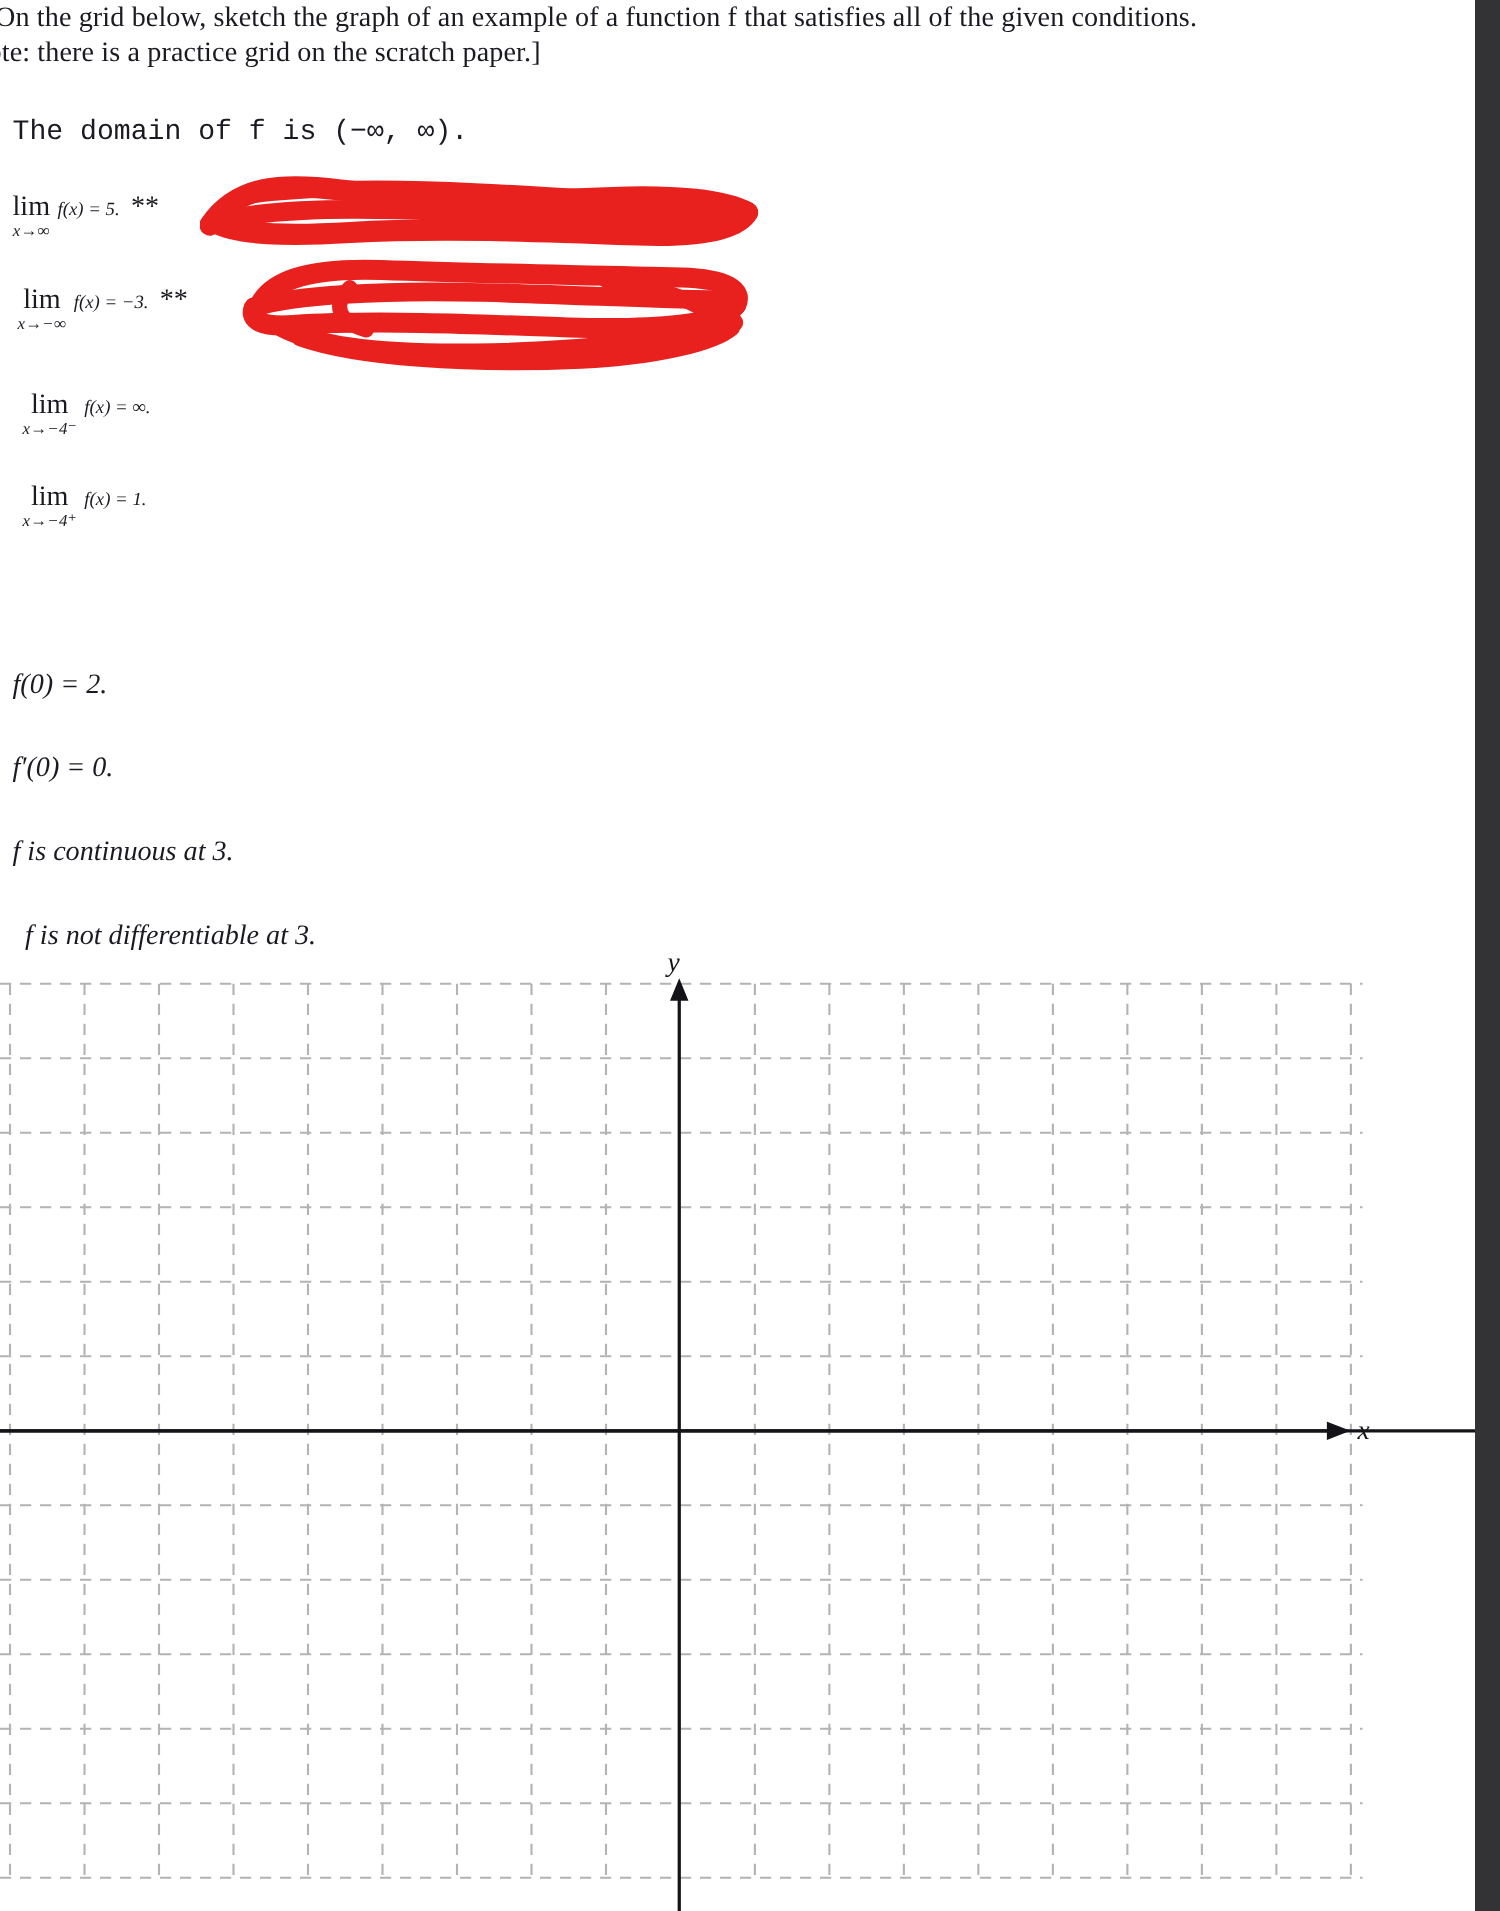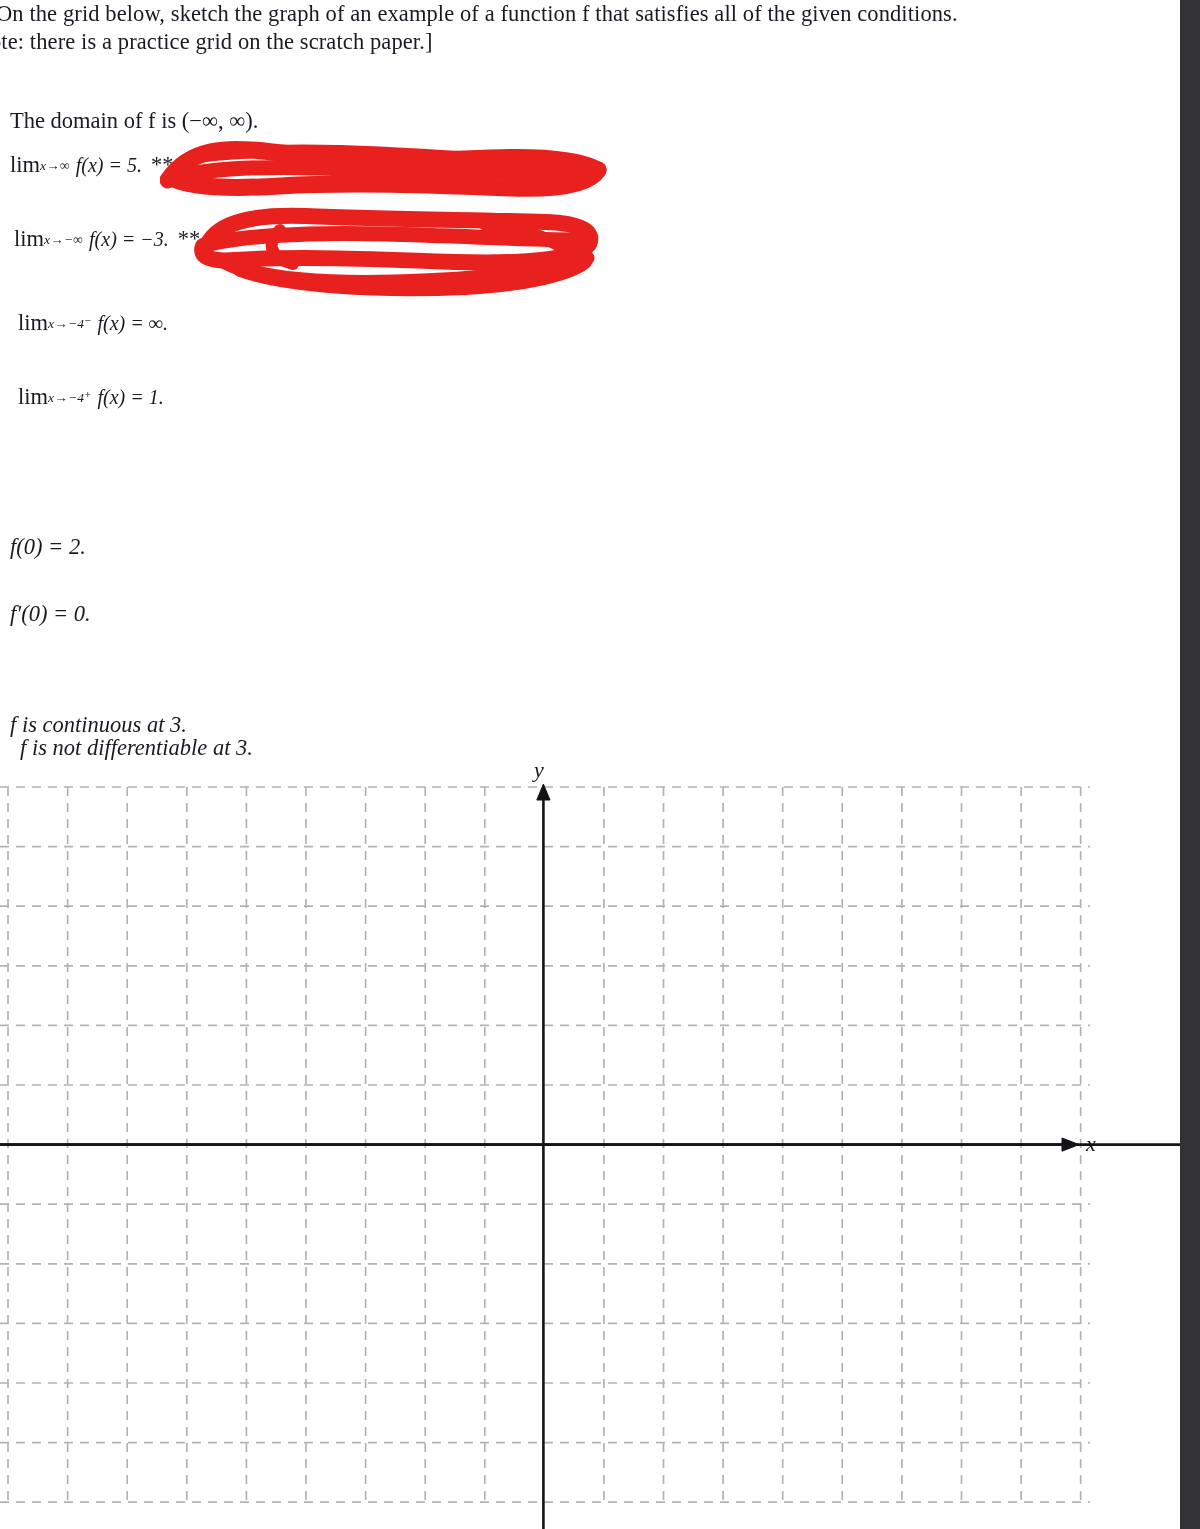--- a/index.html
+++ b/index.html
@@ -122,7 +122,7 @@
   <div class="stmt" id="stmt-line1">On the grid below, sketch the graph of an example of a function f that satisfies all of the given conditions.</div>
   <div class="stmt" id="stmt-line2">ote: there is a practice grid on the scratch paper.]</div>
 
-  <div class="cond" style="top:108px;">The domain of f is (−∞, ∞).</div>
+  <div class="cond" style="top:92px;font-family:Liberation Mono, monospace;">The domain of f is (−∞, ∞).</div>
 
   <div class="limrow" style="left:10px; top:152px;">
     <span class="limop">

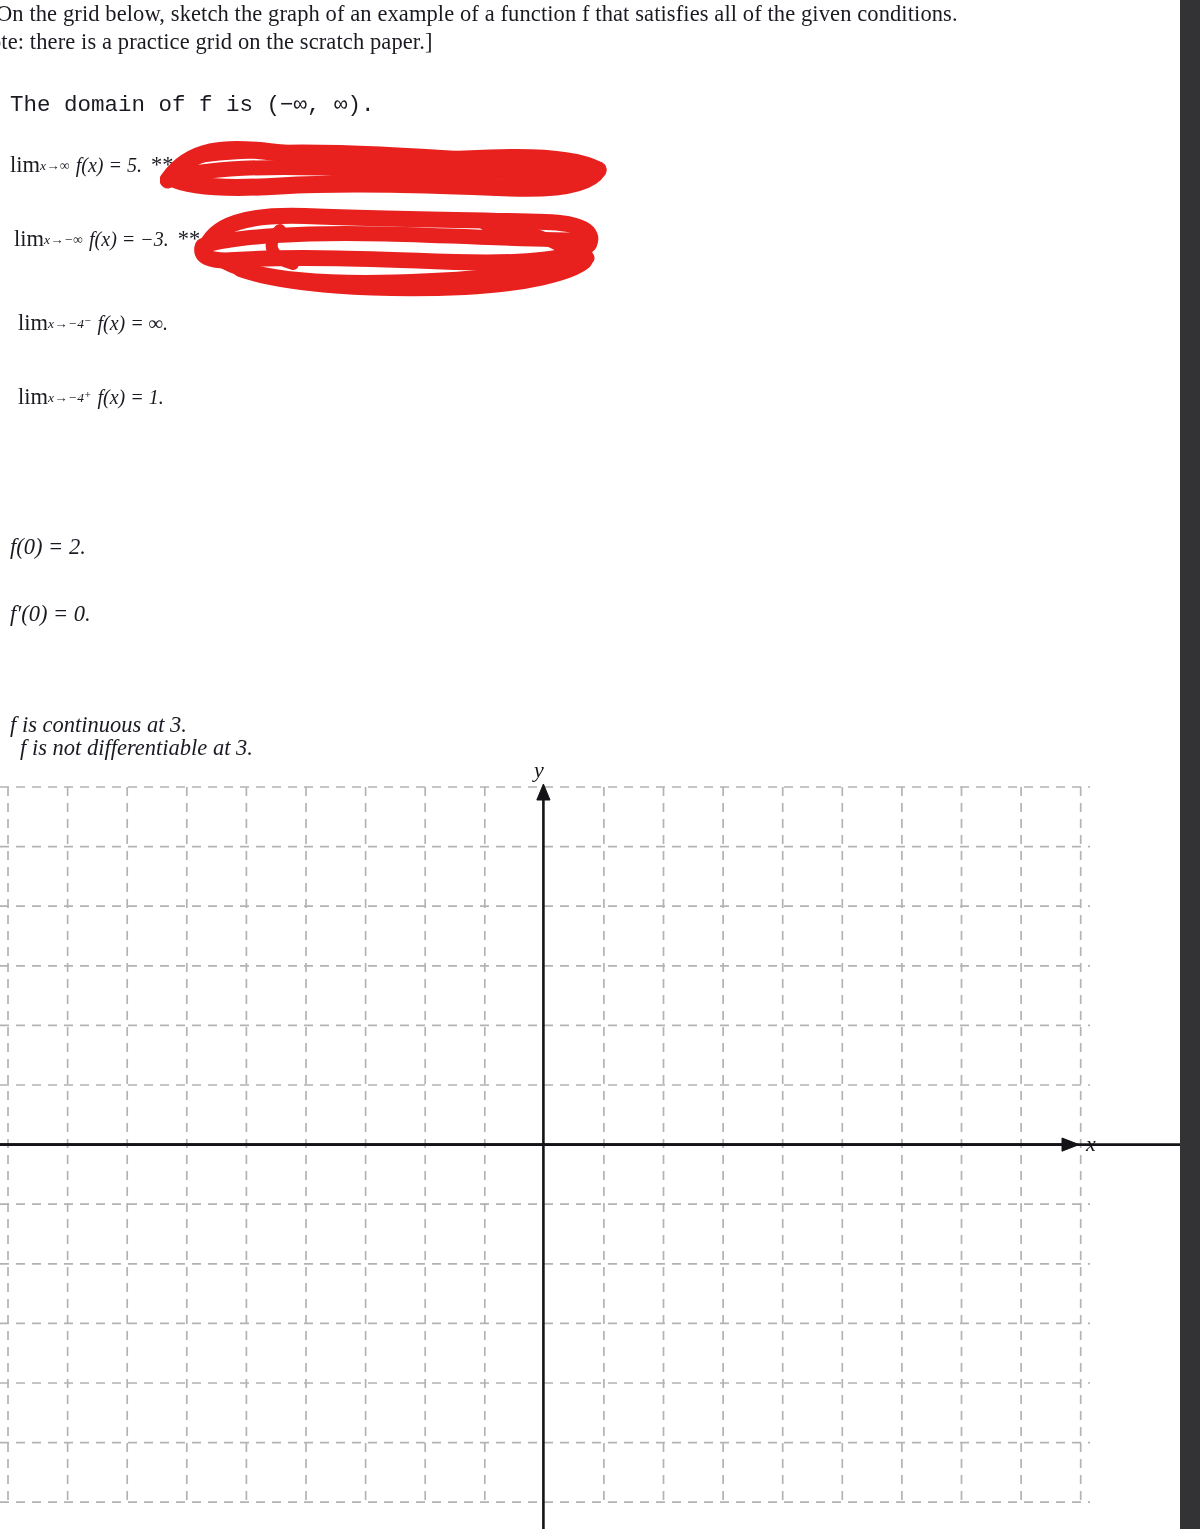--- a/index.html
+++ b/index.html
@@ -65,7 +65,7 @@
   }
   .limop {
     display: inline-flex;
-    flex-direction: row;
+    flex-direction: column;
     align-items: center;
     vertical-align: baseline;
     line-height: 1;

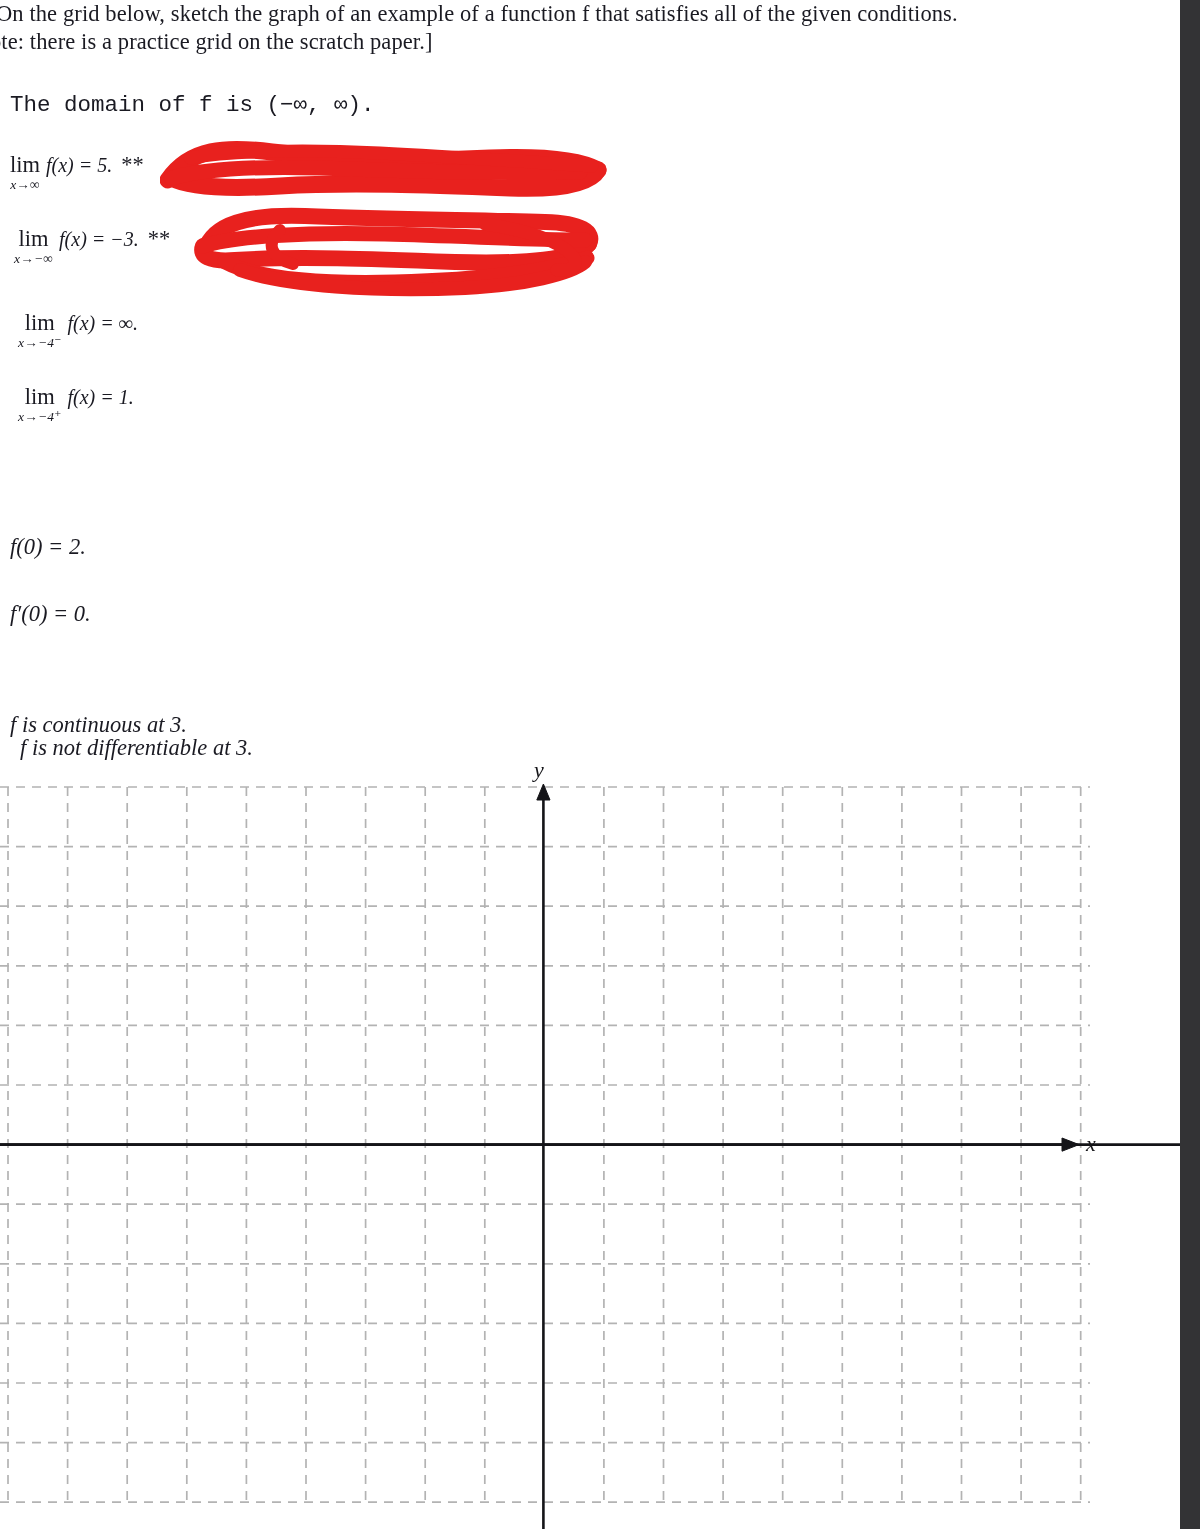--- a/index.html
+++ b/index.html
@@ -79,7 +79,7 @@
     margin-top: 1px;
     letter-spacing: 0.2px;
   }
-  .limbody { font-size: 20px; }
+  .limbody { font-size: 15px; }
   .itl { font-style: italic; }
   .hintmark {
     font-family: "Liberation Serif", serif;

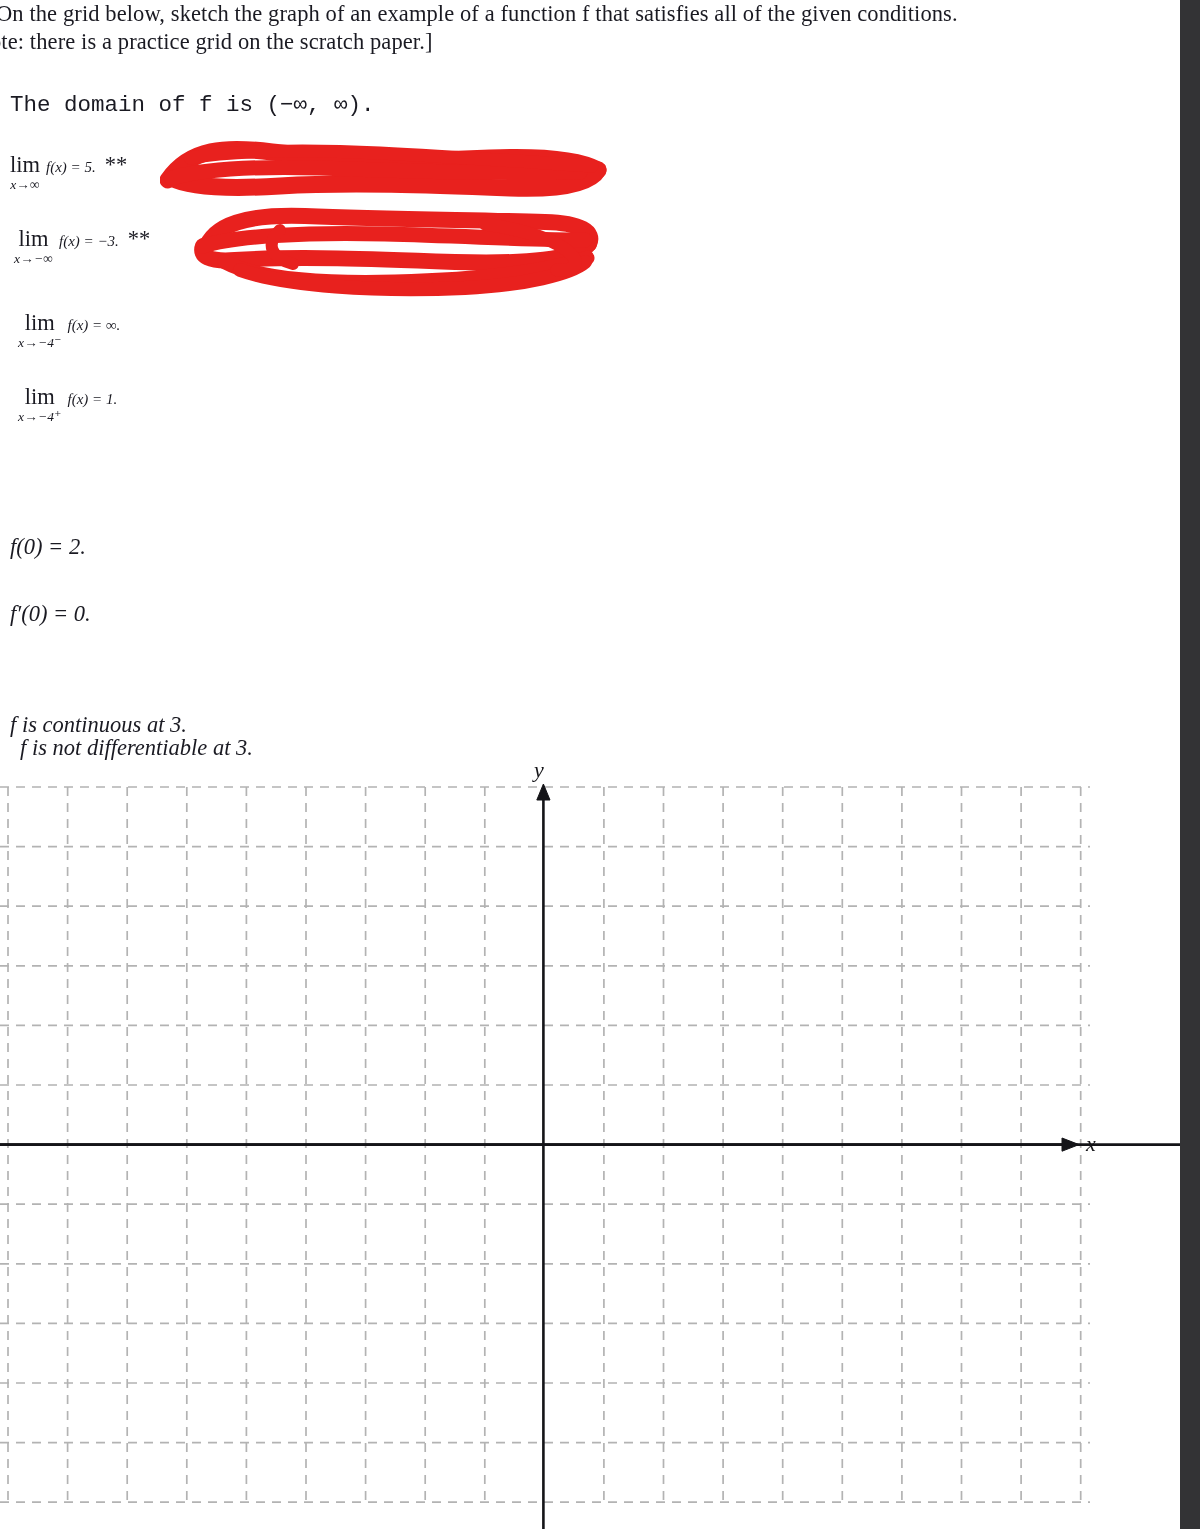--- a/index.html
+++ b/index.html
@@ -160,7 +160,7 @@
 
   <div class="cond itl" style="top:534px;">f(0) = 2.</div>
   <div class="cond itl" style="top:601px;">f′(0) = 0.</div>
-  <div class="cond itl" style="top:668px;margin-top:44px;">f is continuous at 3.</div>
+  <div class="cond itl" style="top:668px;">f is continuous at 3.</div>
   <div class="cond itl" style="top:735px;margin-left:10px;">f is not differentiable at 3.</div>
 
   <svg class="scribble" id="scribble-top" style="left:160px; top:140px;" width="450" height="70" viewBox="0 0 450 70">

